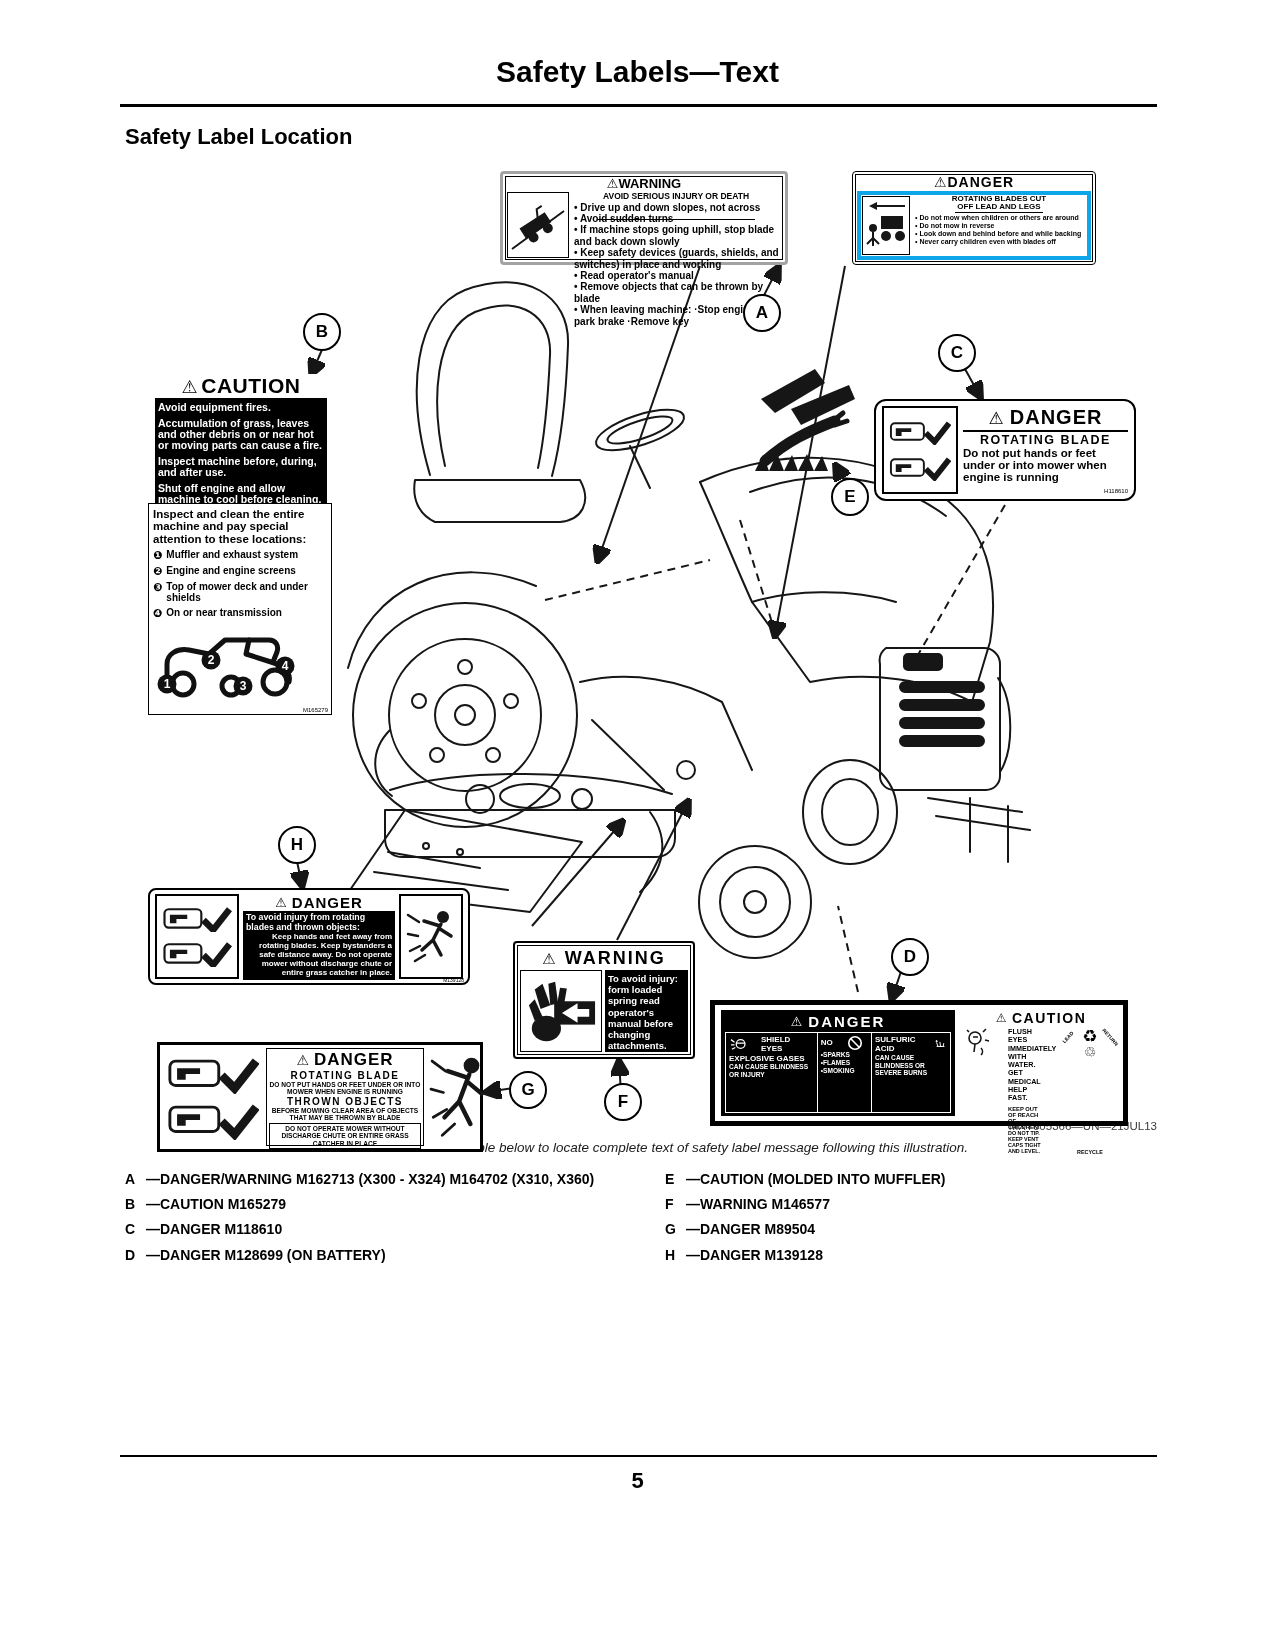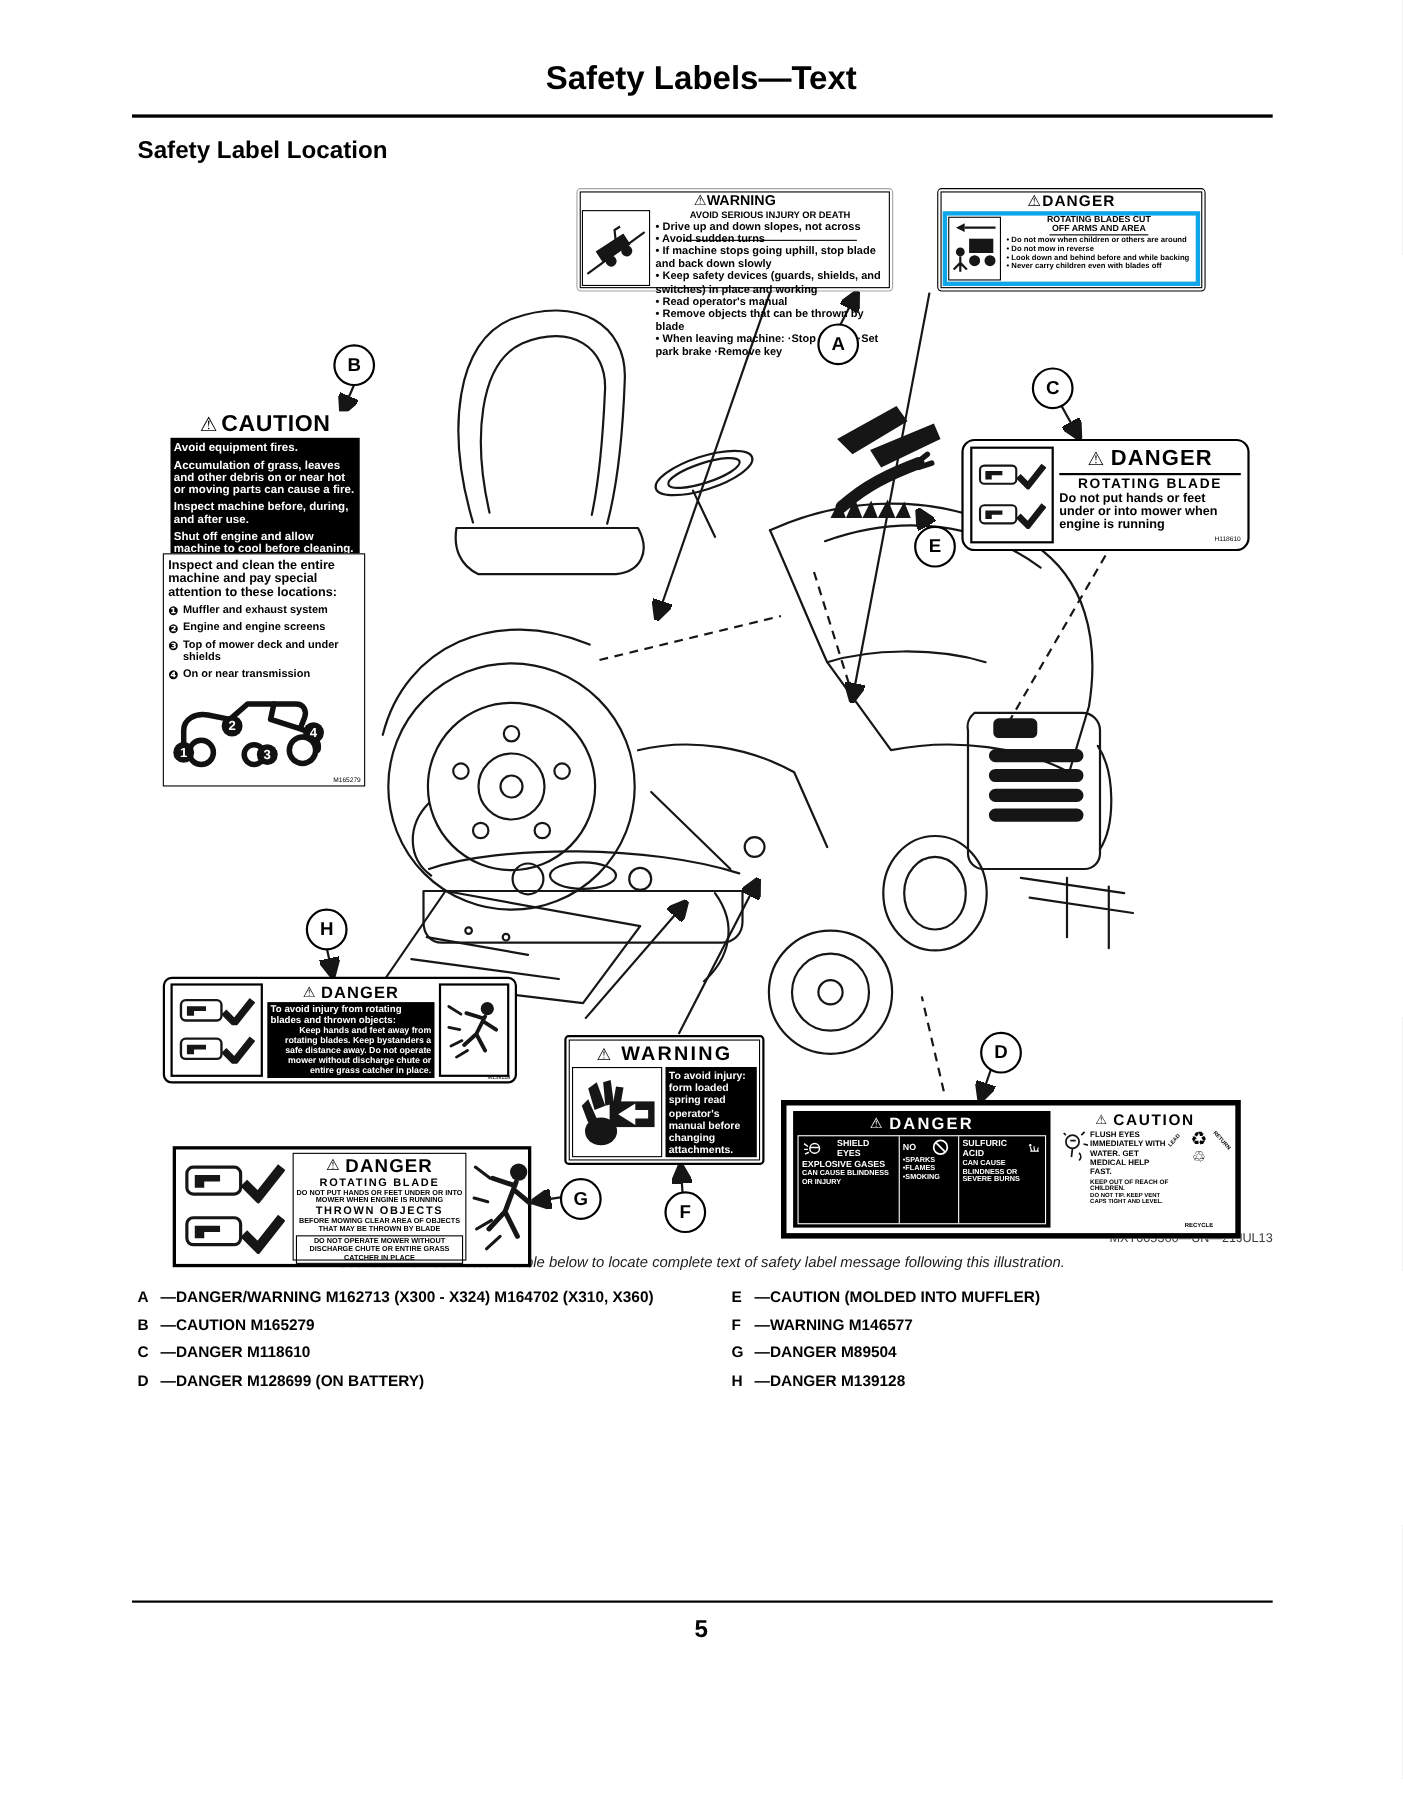--- a/index.html
+++ b/index.html
@@ -19,7 +19,7 @@
   .pictbox{border:1px solid #000;box-sizing:border-box;background:#fff;}
 
   
-  .warnA{left:524px;top:171px;width:288px;height:94px;border:1px solid #a3a3a3;padding:2px;border-radius:4px;}
+  .warnA{left:500px;top:171px;width:288px;height:94px;border:3px solid #a3a3a3;padding:2px;border-radius:4px;}
   .warnA-in{border:1px solid #000;height:100%;box-sizing:border-box;display:flex;flex-direction:column;}
   .warnA .lbl-title{font-size:13px;}
   .warnA-body{display:flex;flex:1;min-height:0;}

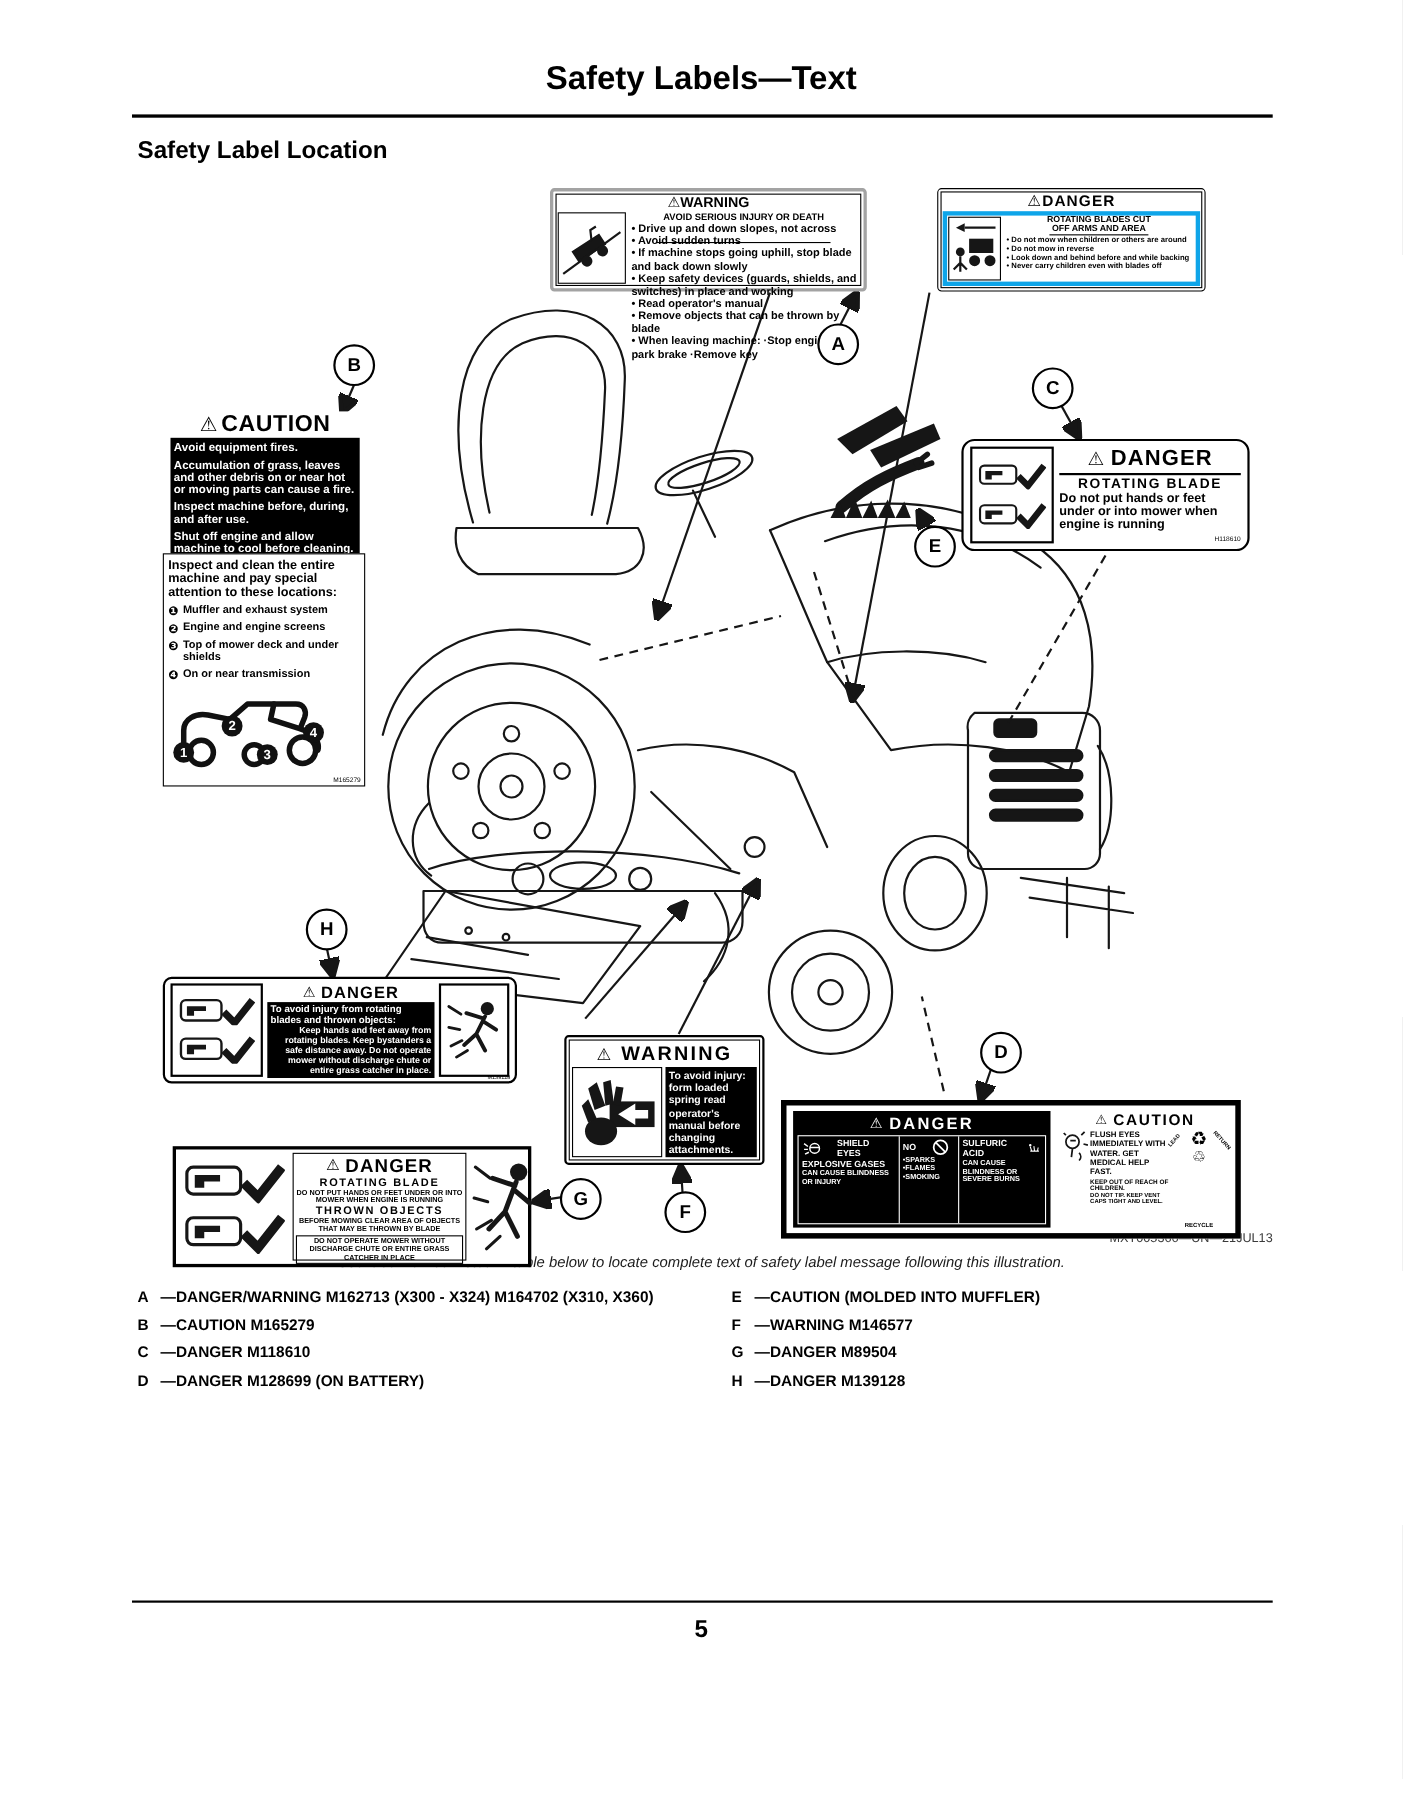--- a/index.html
+++ b/index.html
@@ -299,7 +299,7 @@
         <div class="warnA-text">
           <div class="danA-sub">
             <div>ROTATING BLADES CUT</div>
-            <div class="u">OFF ARMS AND AREA</div>
+            <div class="u">OFF LEAD AND LEGS</div>
           </div>
           <ul class="bul">
             <li>• Do not mow when children or others are around</li>

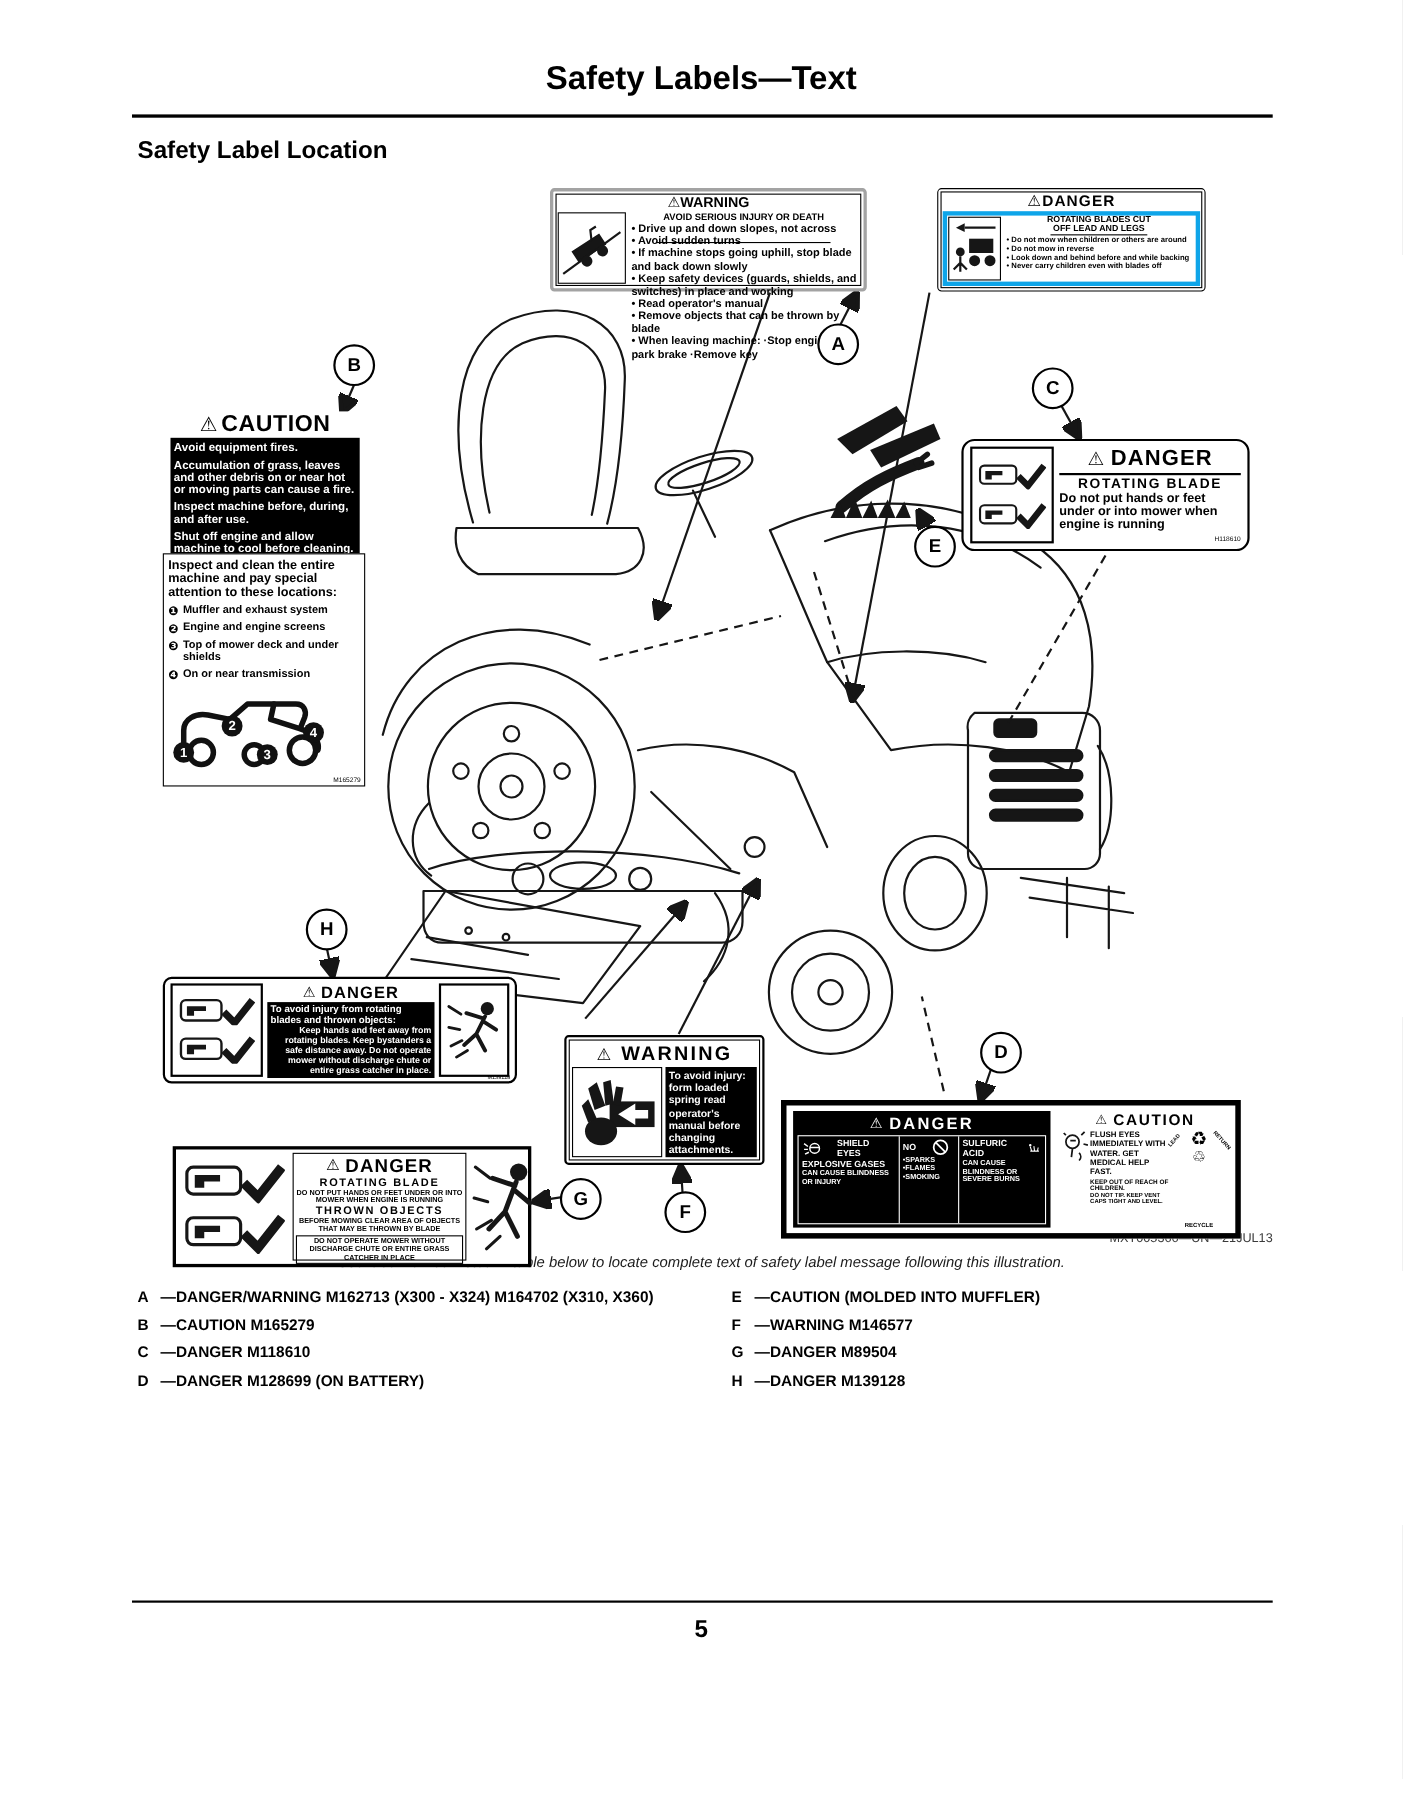--- a/index.html
+++ b/index.html
@@ -110,7 +110,7 @@
   .battCau{flex:1;display:flex;flex-direction:column;min-width:0;}
   .battCau-title{display:flex;align-items:center;justify-content:center;gap:4px;font-size:14px;font-weight:bold;letter-spacing:1.5px;}
   .battCau-title .tri{font-size:12px;}
-  .battCau-body{display:flex;flex:1;gap:0;margin-top:2px;}
+  .battCau-body{display:flex;flex:1;gap:17px;margin-top:2px;}
   .battCau-txt{flex:1;min-width:0;}
   .battCau-t1{font-size:7.2px;font-weight:bold;line-height:1.15;}
   .battCau-t2{font-size:5.8px;font-weight:bold;margin-top:3px;}

